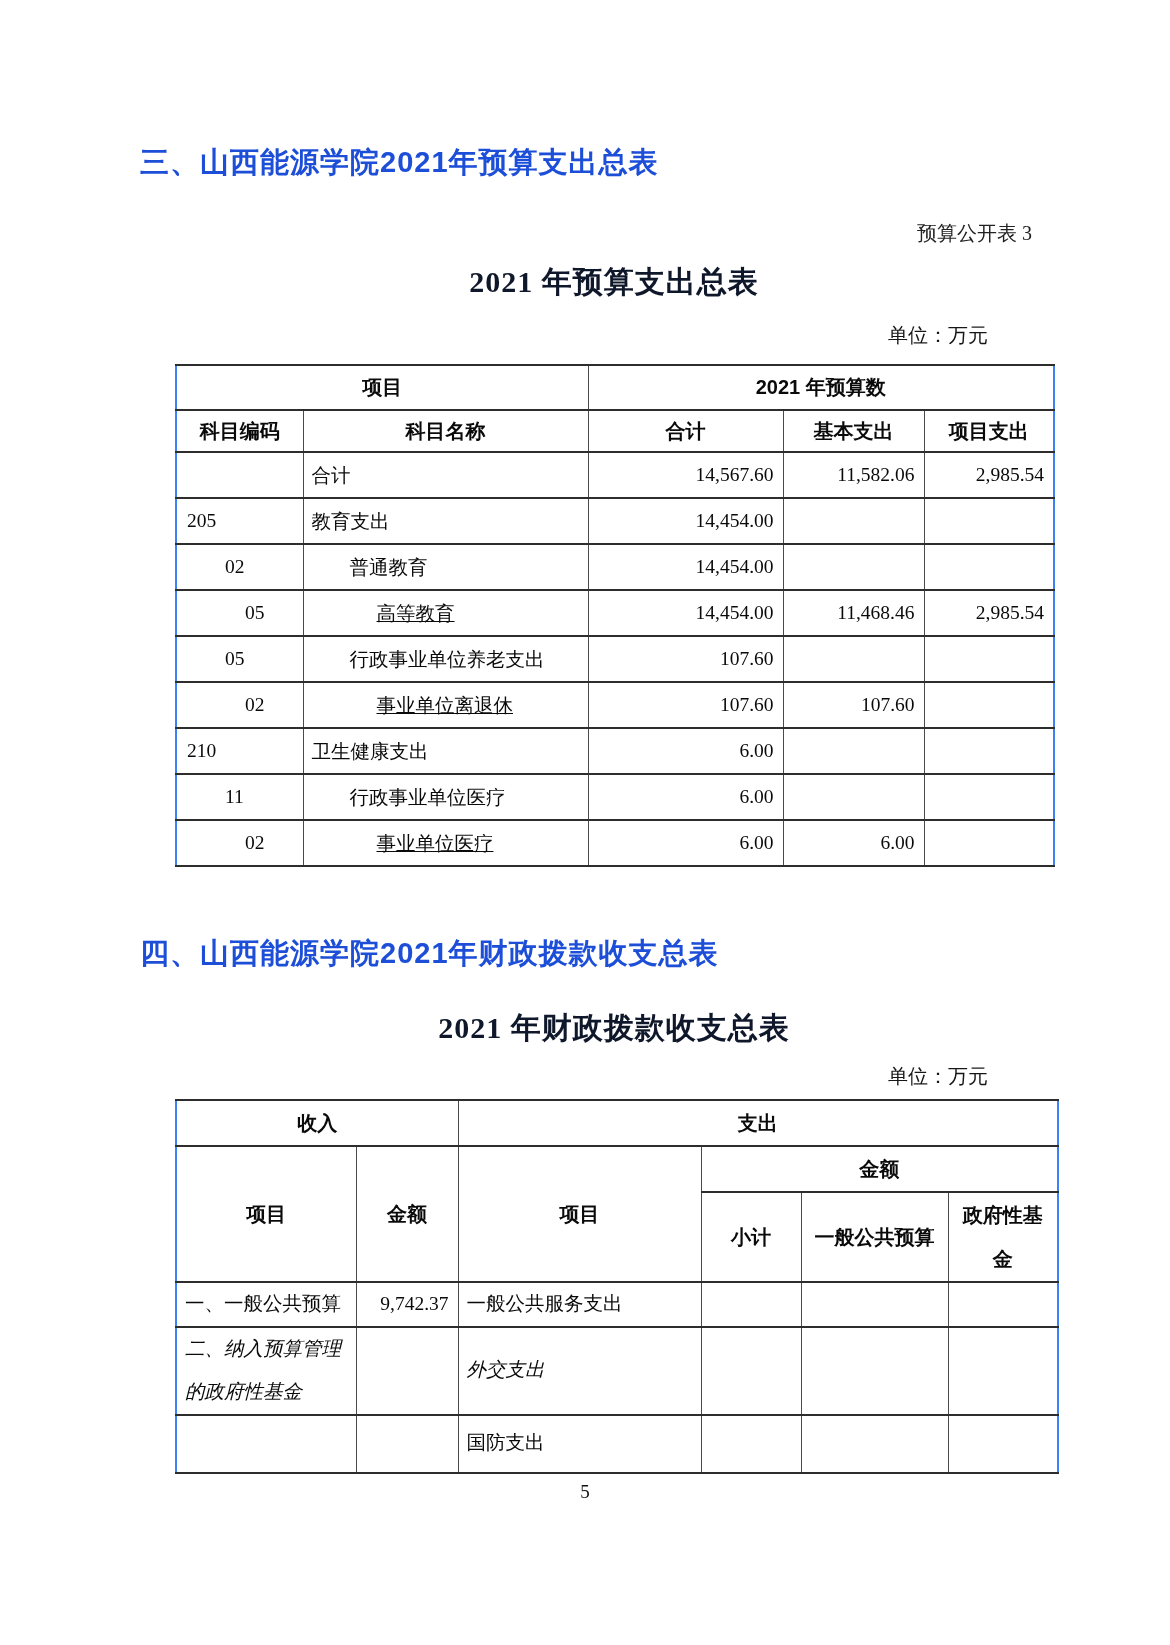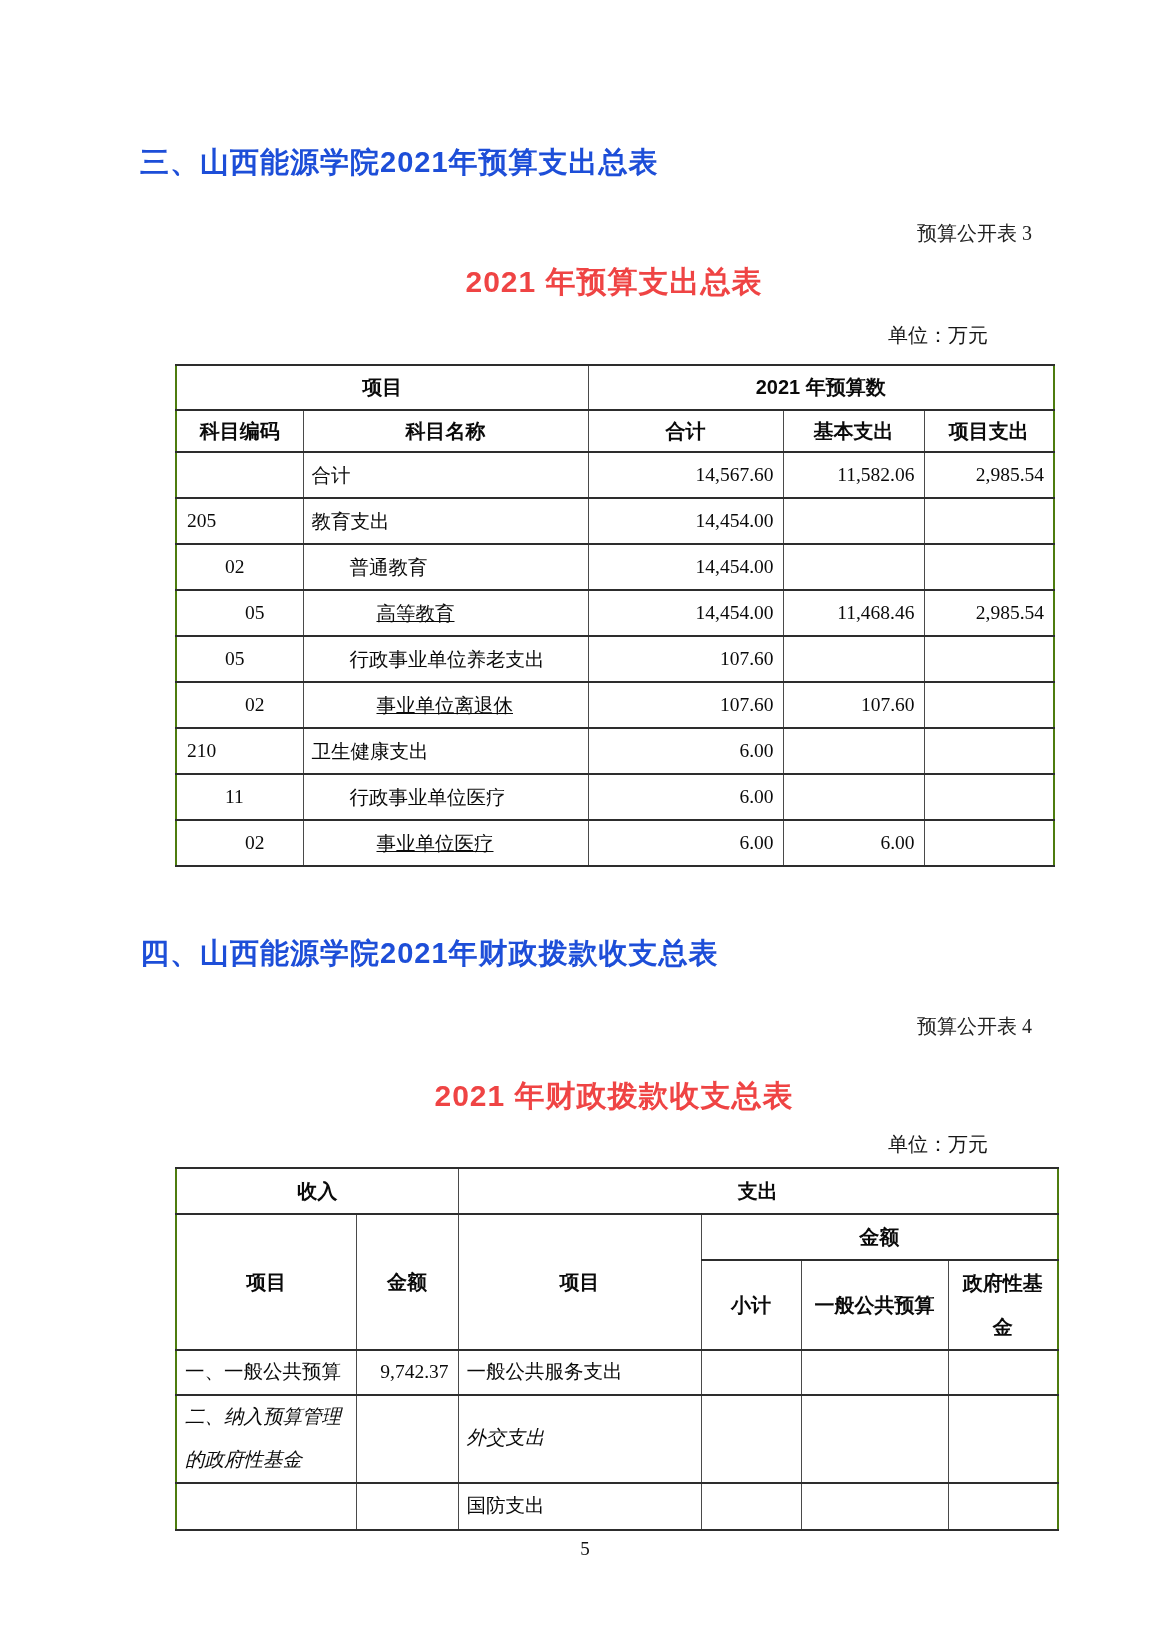--- a/index.html
+++ b/index.html
@@ -40,8 +40,8 @@
     font-weight: bold;
     font-size: 30px;
     line-height: 40px;
-    font-family: Liberation Sans, sans-serif;
-    color: #ef4444;
+    font-family: Liberation Serif, serif;
+    color: #0f172a;
     letter-spacing: 1px;
   }
   .table-title.t3 { margin-top: 16px; }

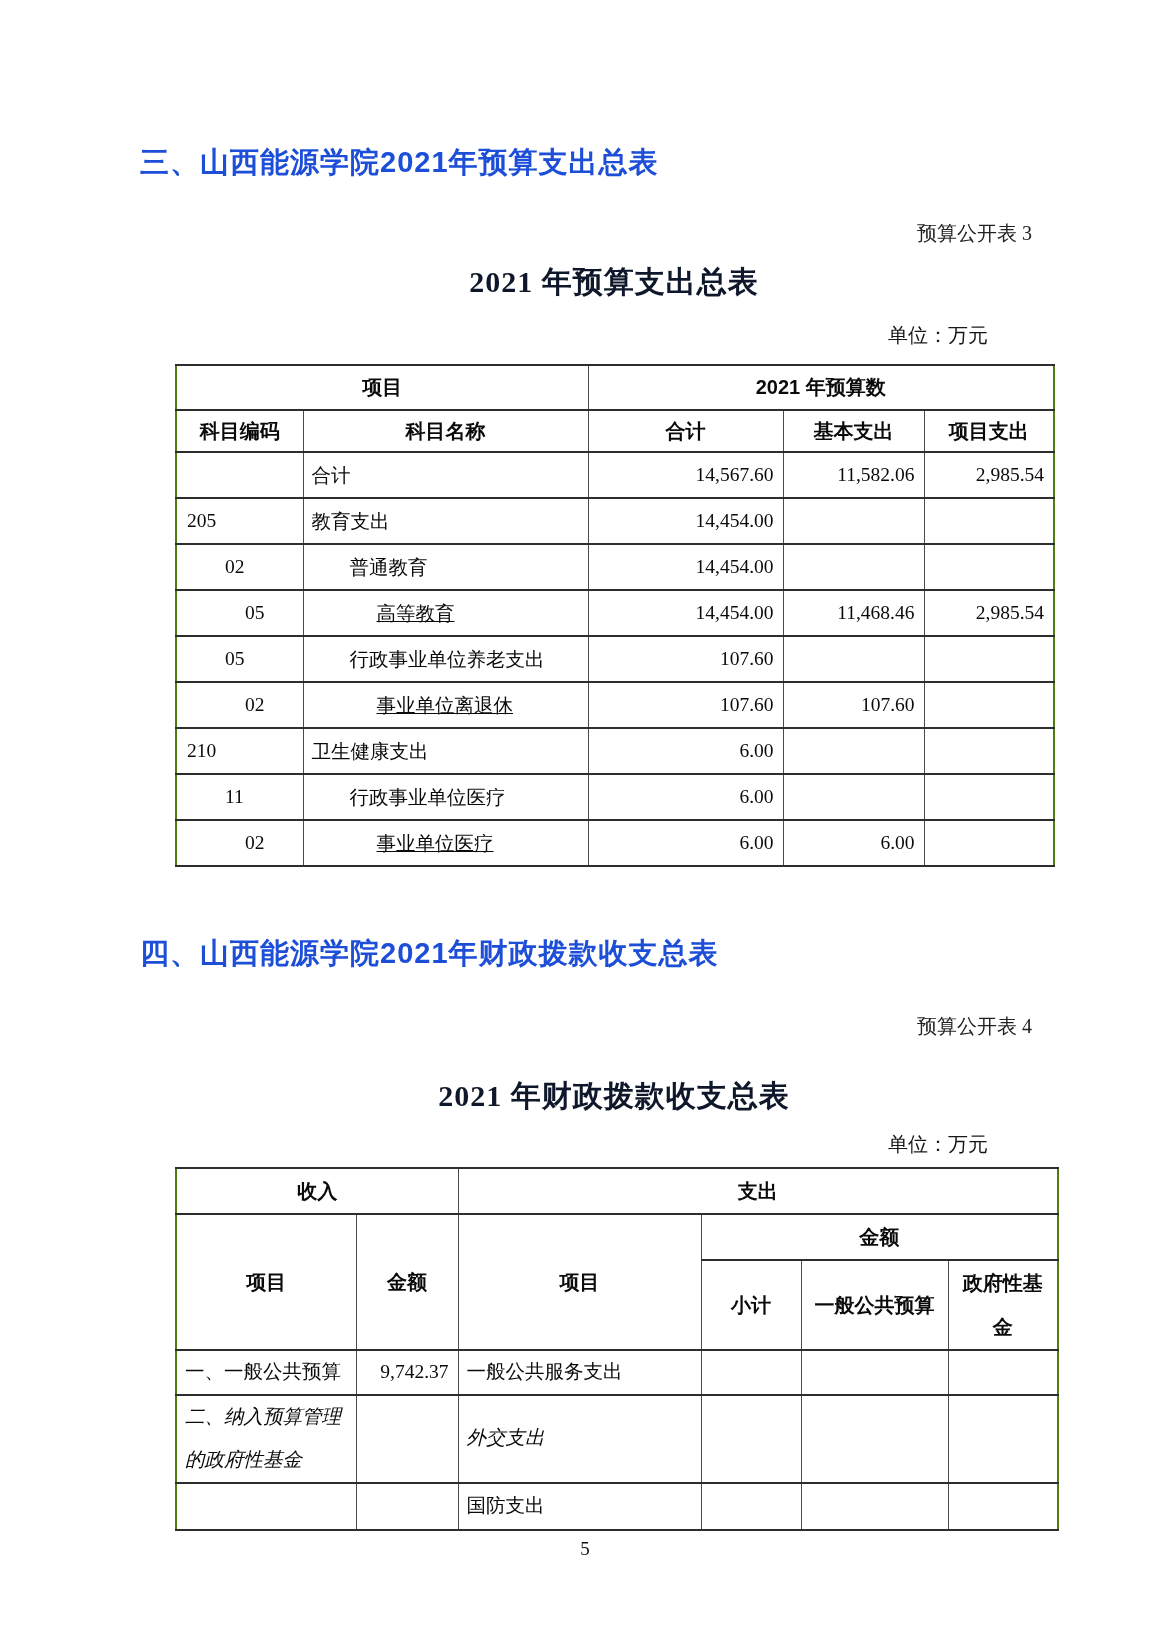--- a/index.html
+++ b/index.html
@@ -61,7 +61,7 @@
     margin-left: 175px;
     border-collapse: collapse;
     table-layout: fixed;
-    border: 2px solid #4d7c0f;
+    border: 2px solid #3b82f6;
   }
   table.budget.t1 { width: 878px; margin-top: 16px; }
   table.budget.t2 { width: 882px; margin-top: 10px; }

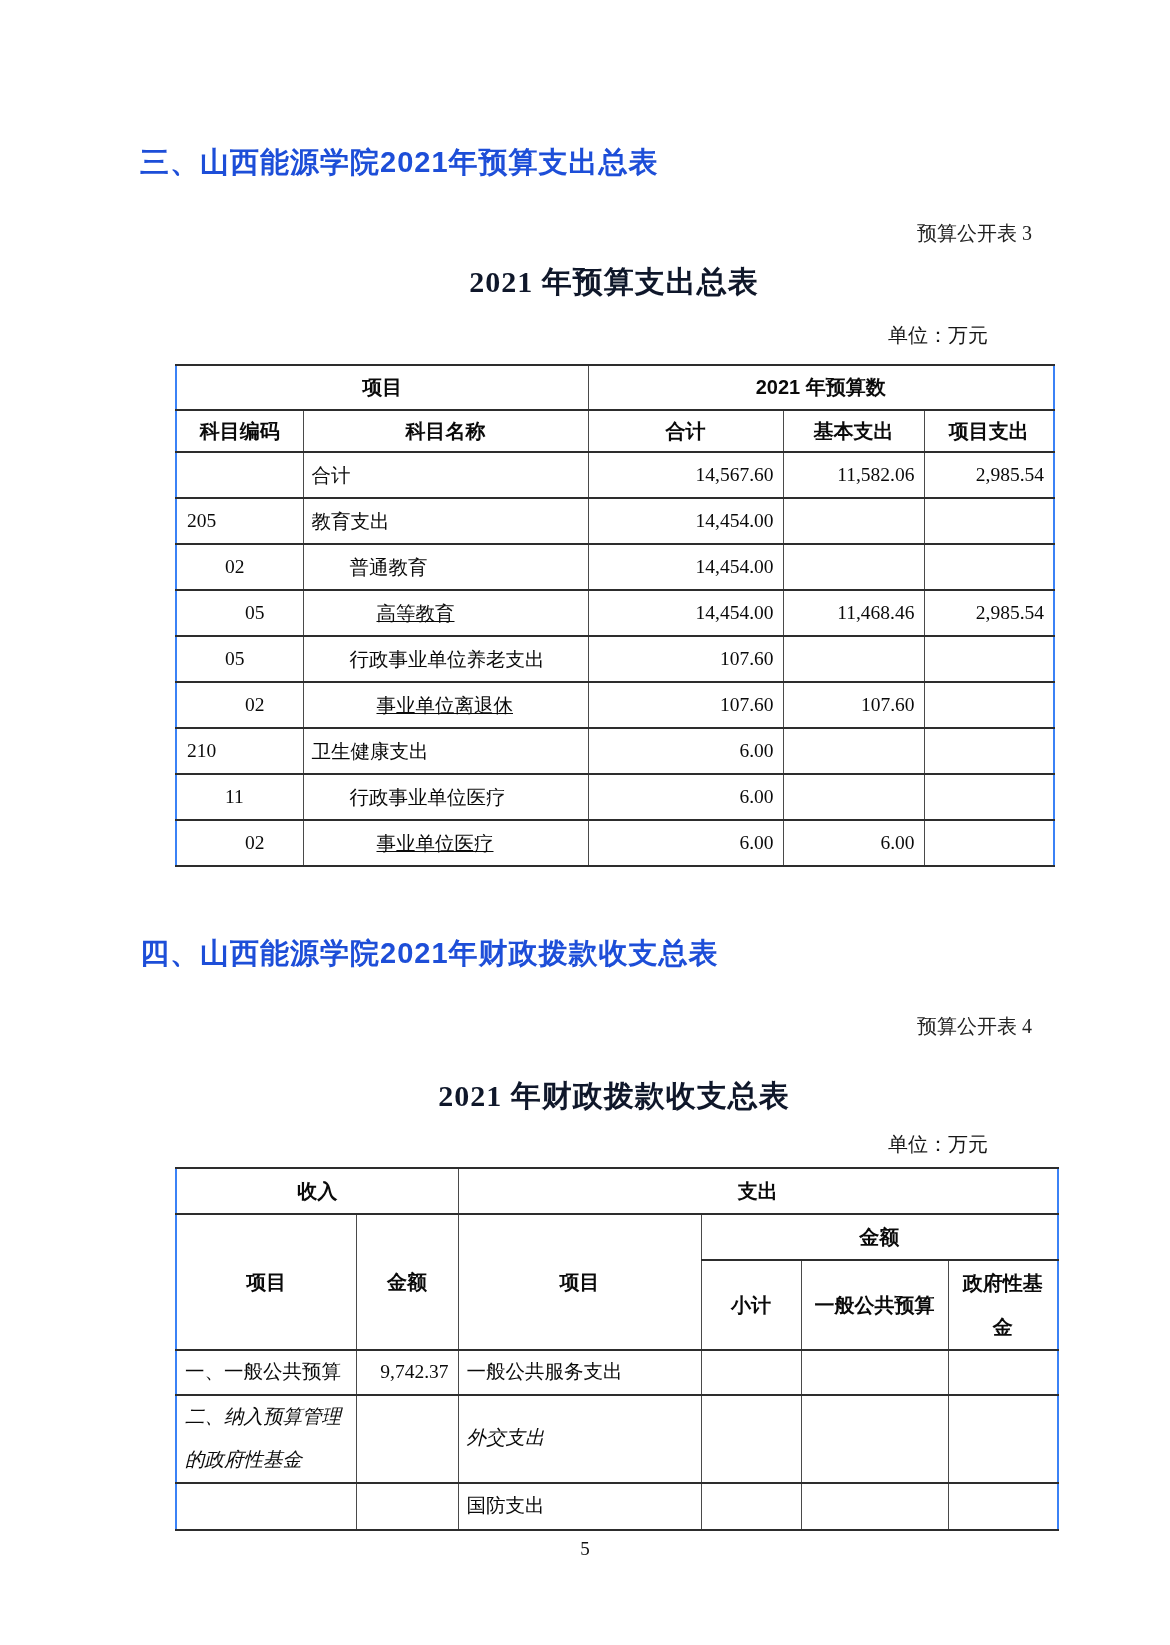--- a/index.html
+++ b/index.html
@@ -215,7 +215,6 @@
 
 <section>
   <h2 class="sec-heading second">四、山西能源学院2021年财政拨款收支总表</h2>
-  <div class="table-label l4">预算公开表 4</div>
   <div class="table-title t4">2021 年财政拨款收支总表</div>
   <div class="unit-label u4">单位：万元</div>
 

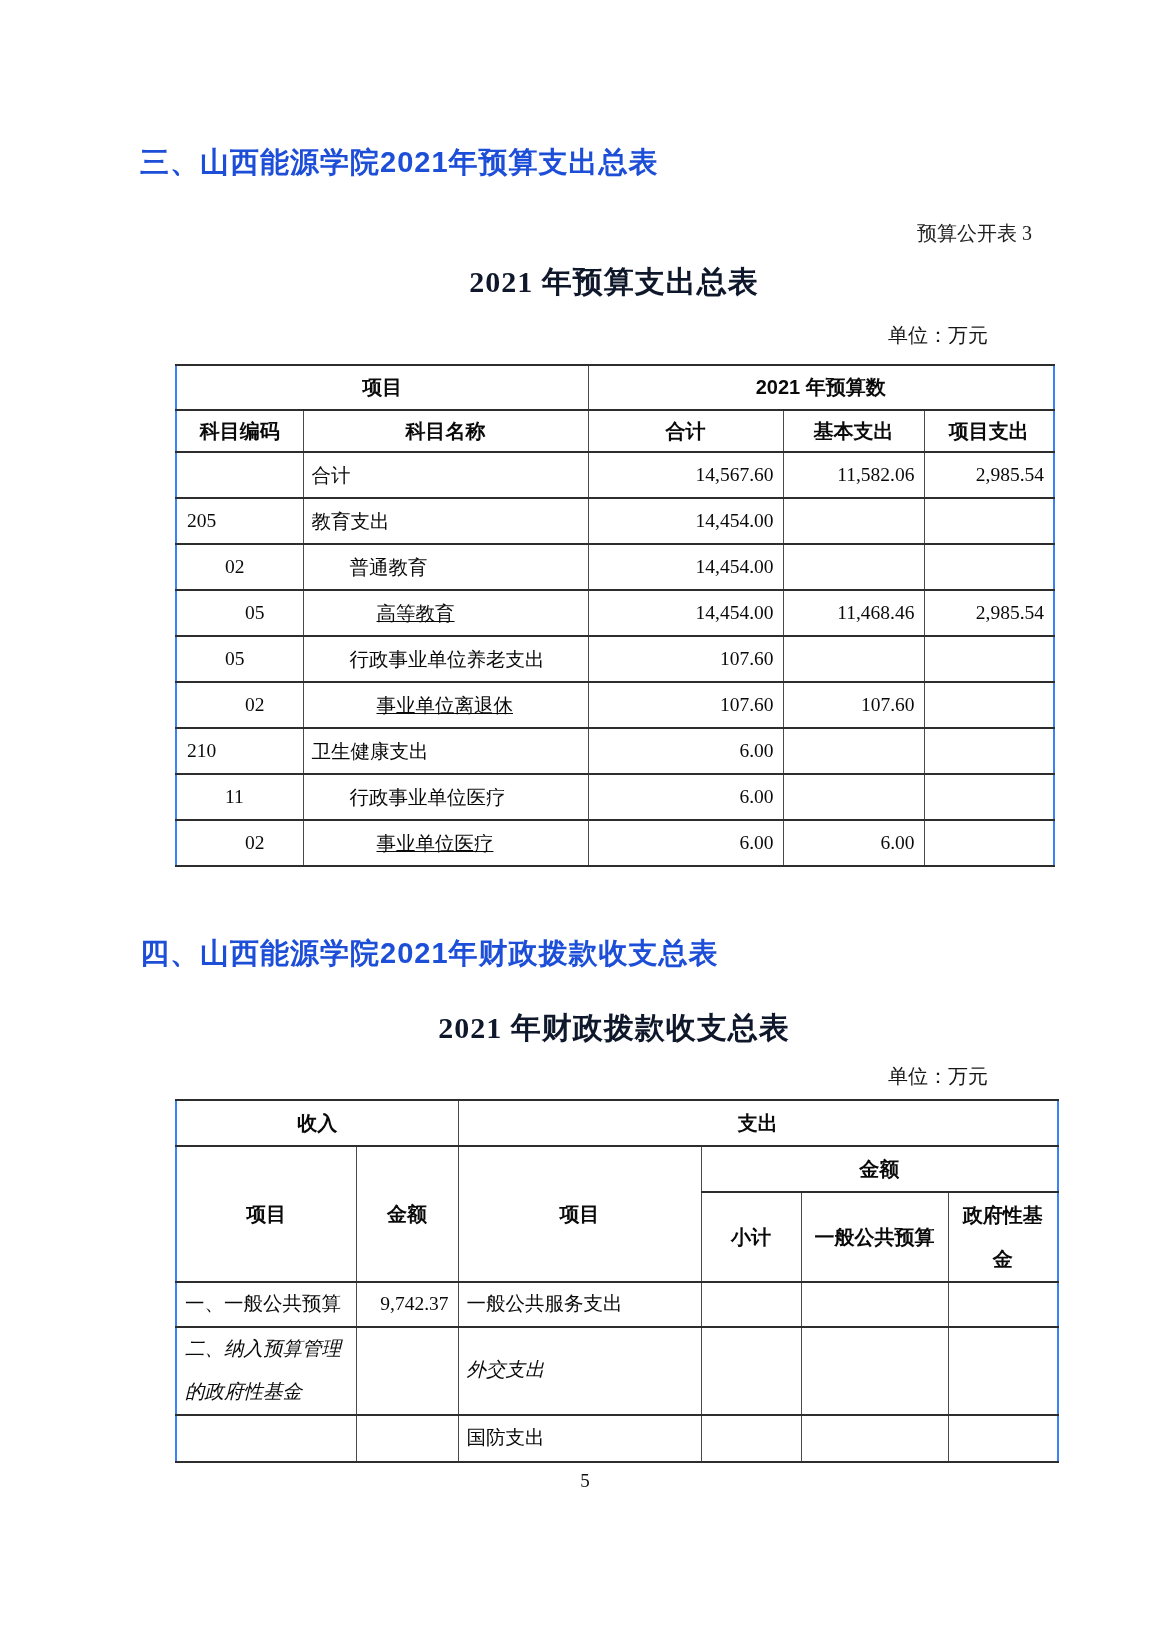--- a/index.html
+++ b/index.html
@@ -101,7 +101,7 @@
   .t2 thead tr:nth-child(3) { height: 82px; }
   .t2 tbody tr:nth-child(1) { height: 43px; }
   .t2 tbody tr:nth-child(2) { height: 79px; font-style: italic; }
-  .t2 tbody tr:nth-child(3) { height: 47px; }
+  .t2 tbody tr:nth-child(3) { height: 58px; }
   .t2 th, .t2 td { line-height: 2.2; }
   .t2 th.gov-fund { padding: 0 10px; }
   .t2 td.item { text-align: left; padding-left: 8px; padding-right: 6px; }

